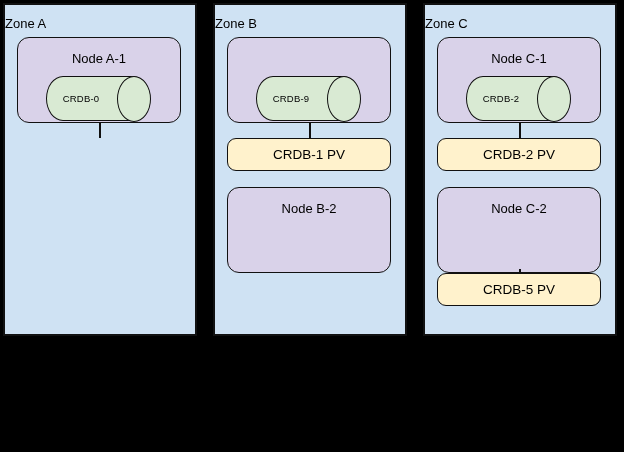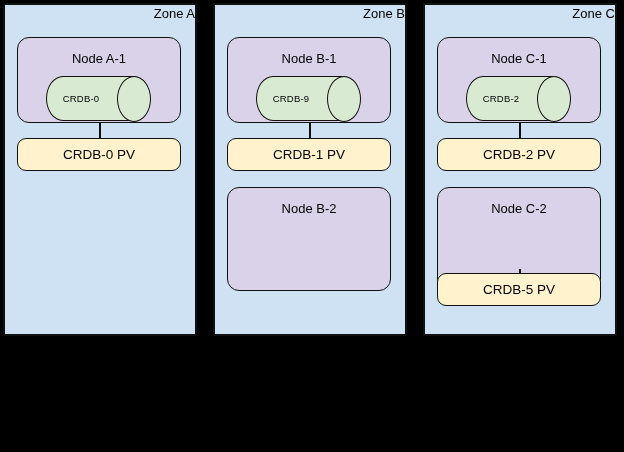--- a/index.html
+++ b/index.html
@@ -26,8 +26,8 @@
   .zone-c { left: 423px; }
   .zone-title {
     position: absolute;
-    top: 1px; left: 0; right: 0;
-    text-align: right;
+    top: 11px; left: 0; right: 0;
+    text-align: left;
     font-size: 13px;
     line-height: 15px;
   }

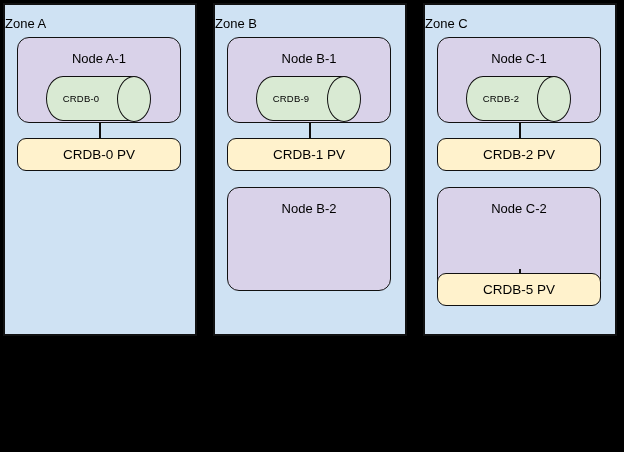--- a/index.html
+++ b/index.html
@@ -129,7 +129,6 @@
   <div class="zone zone-b">
     <div class="zone-title">Zone B</div>
     <div class="node node-top">
-      <div class="node-title">Node B-1</div>
       <div class="cylinder">
         <span class="cyl-cap"></span>
         <span class="cyl-label">CRDB-9</span>

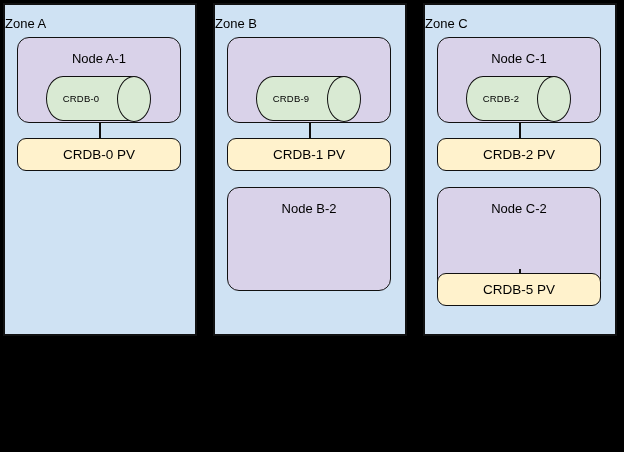--- a/index.html
+++ b/index.html
@@ -121,9 +121,6 @@
       </div>
     </div>
     <div class="connector connector-top"></div>
-    <div class="pv pv-top">
-      <span>CRDB-0 PV</span>
-    </div>
   </div>
 
   <div class="zone zone-b">

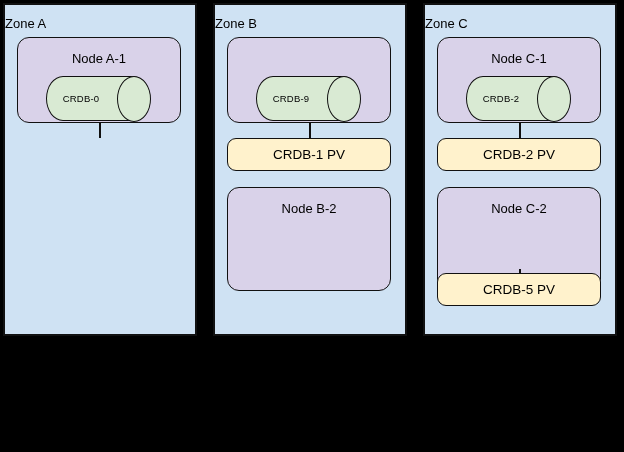--- a/index.html
+++ b/index.html
@@ -41,7 +41,7 @@
     box-sizing: border-box;
   }
   .node-top    { top: 32px;  height: 86px; }
-  .node-bottom { top: 182px; height: 104px; }
+  .node-bottom { top: 182px; height: 86px; }
   .node-title {
     position: absolute;
     top: 13px; left: 0; right: 0;

